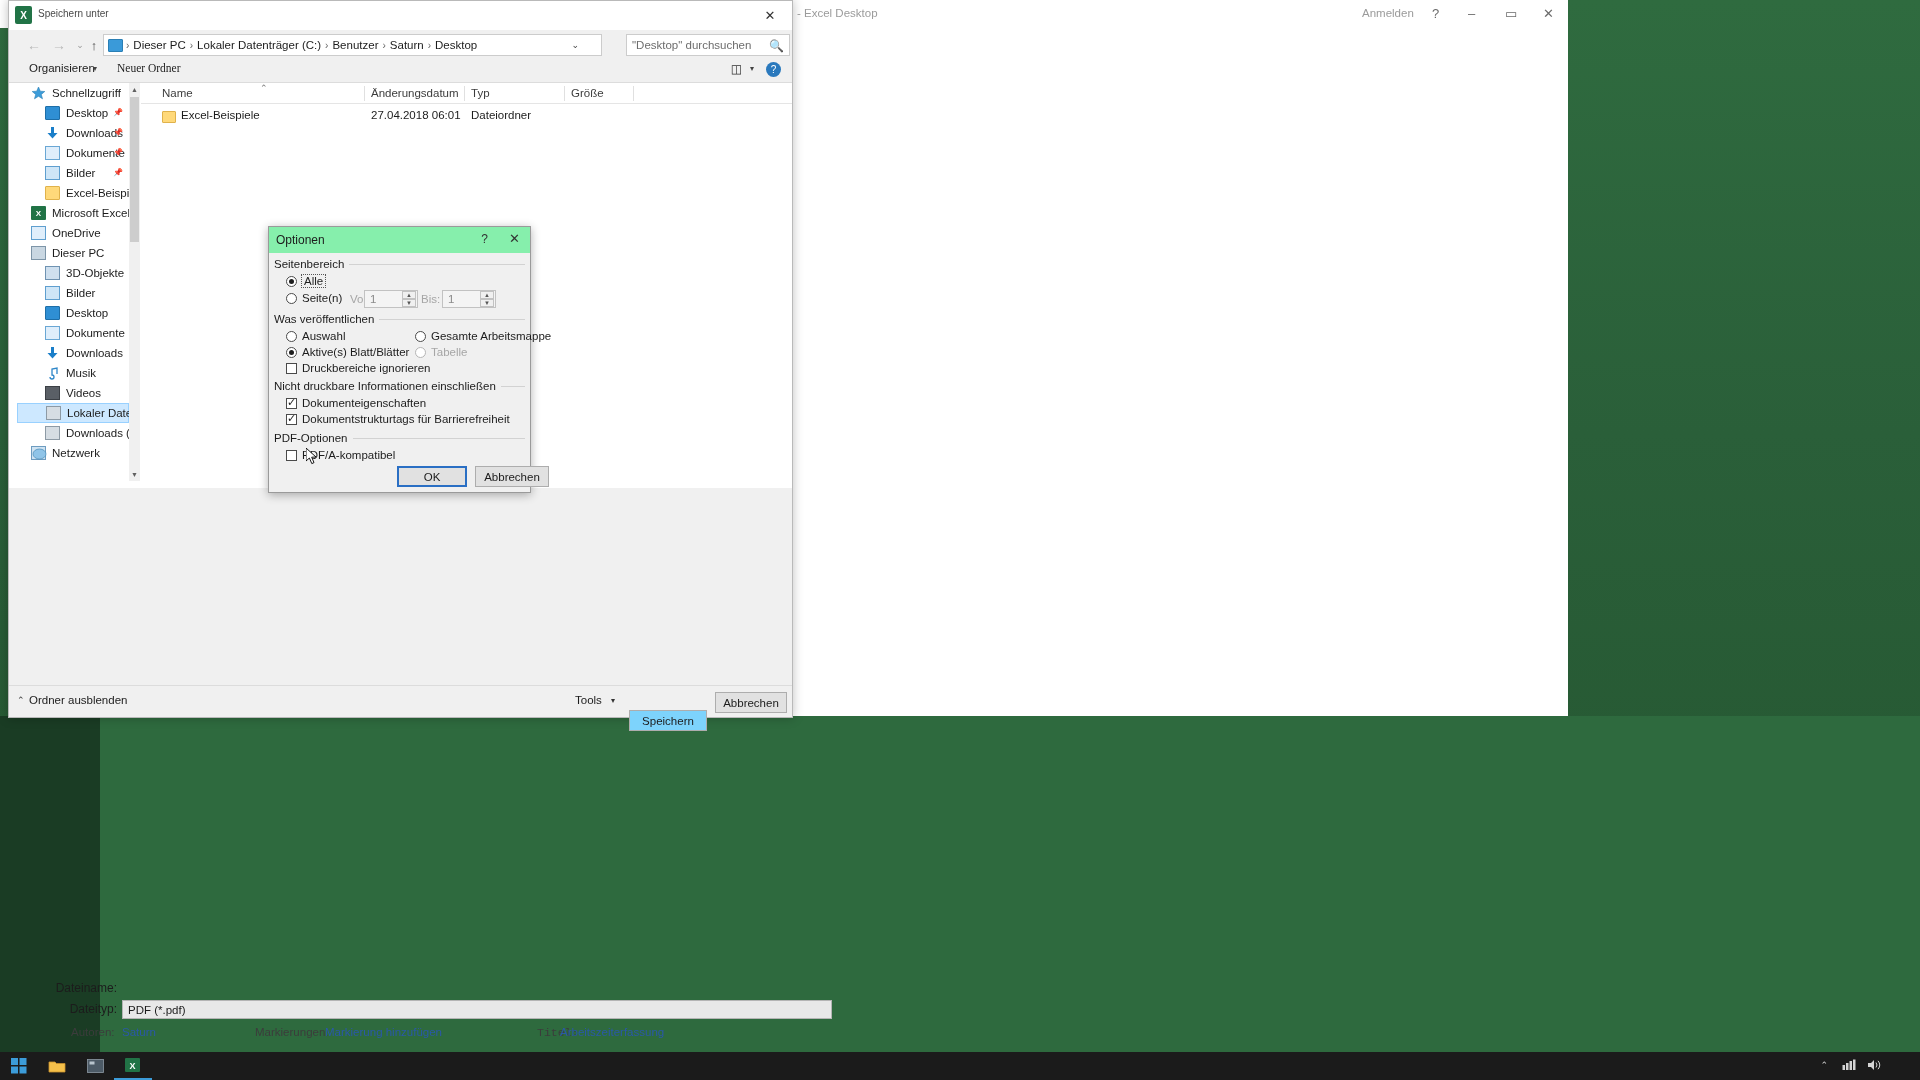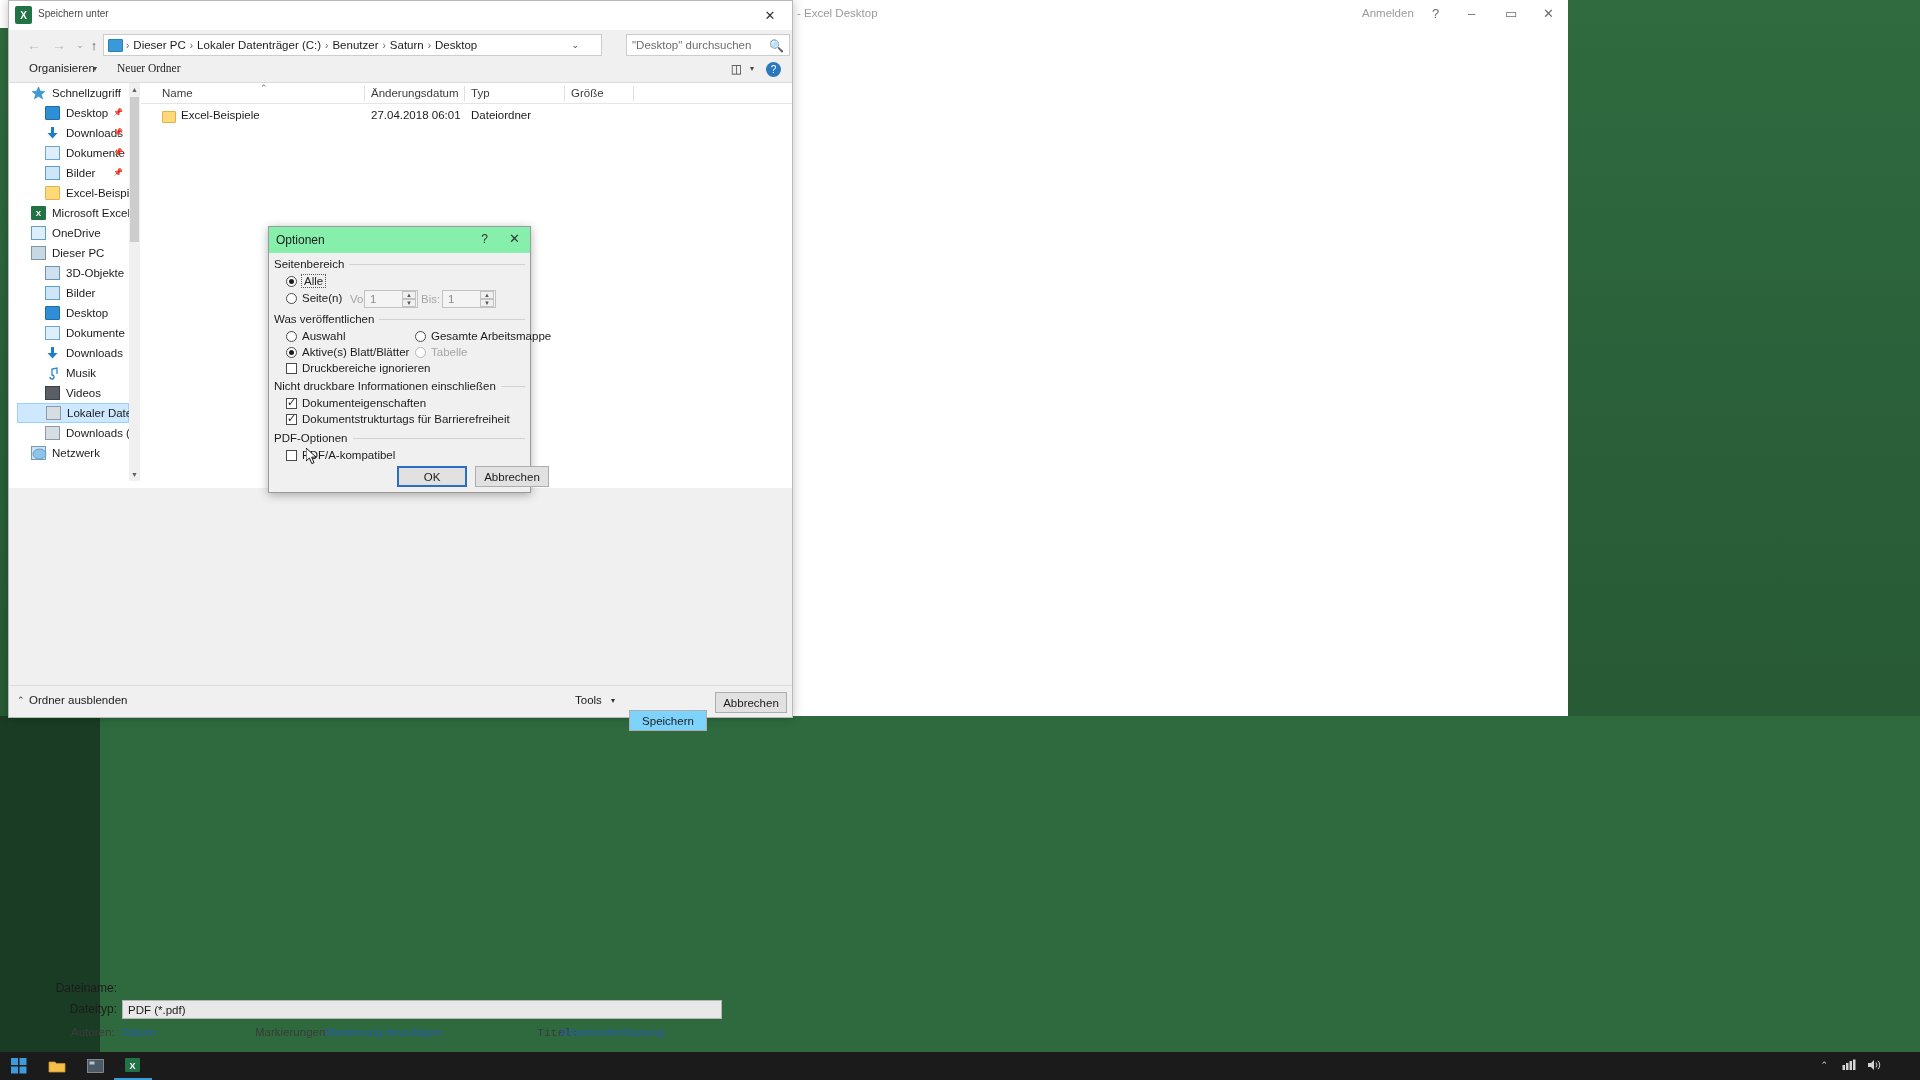--- a/index.html
+++ b/index.html
@@ -212,7 +212,7 @@
     font-size:11.5px; color:#1c1c1c;
   }
   #fld-filetype {
-    position:absolute; left:113px; top:0px; width:600px; height:19px;
+    position:absolute; left:113px; top:0px; width:710px; height:19px;
     background:#e8e8e8; border:1px solid #b4b4b4;
     display:flex; align-items:center; padding-left:5px;
     font-size:11.5px; color:#1c1c1c;

